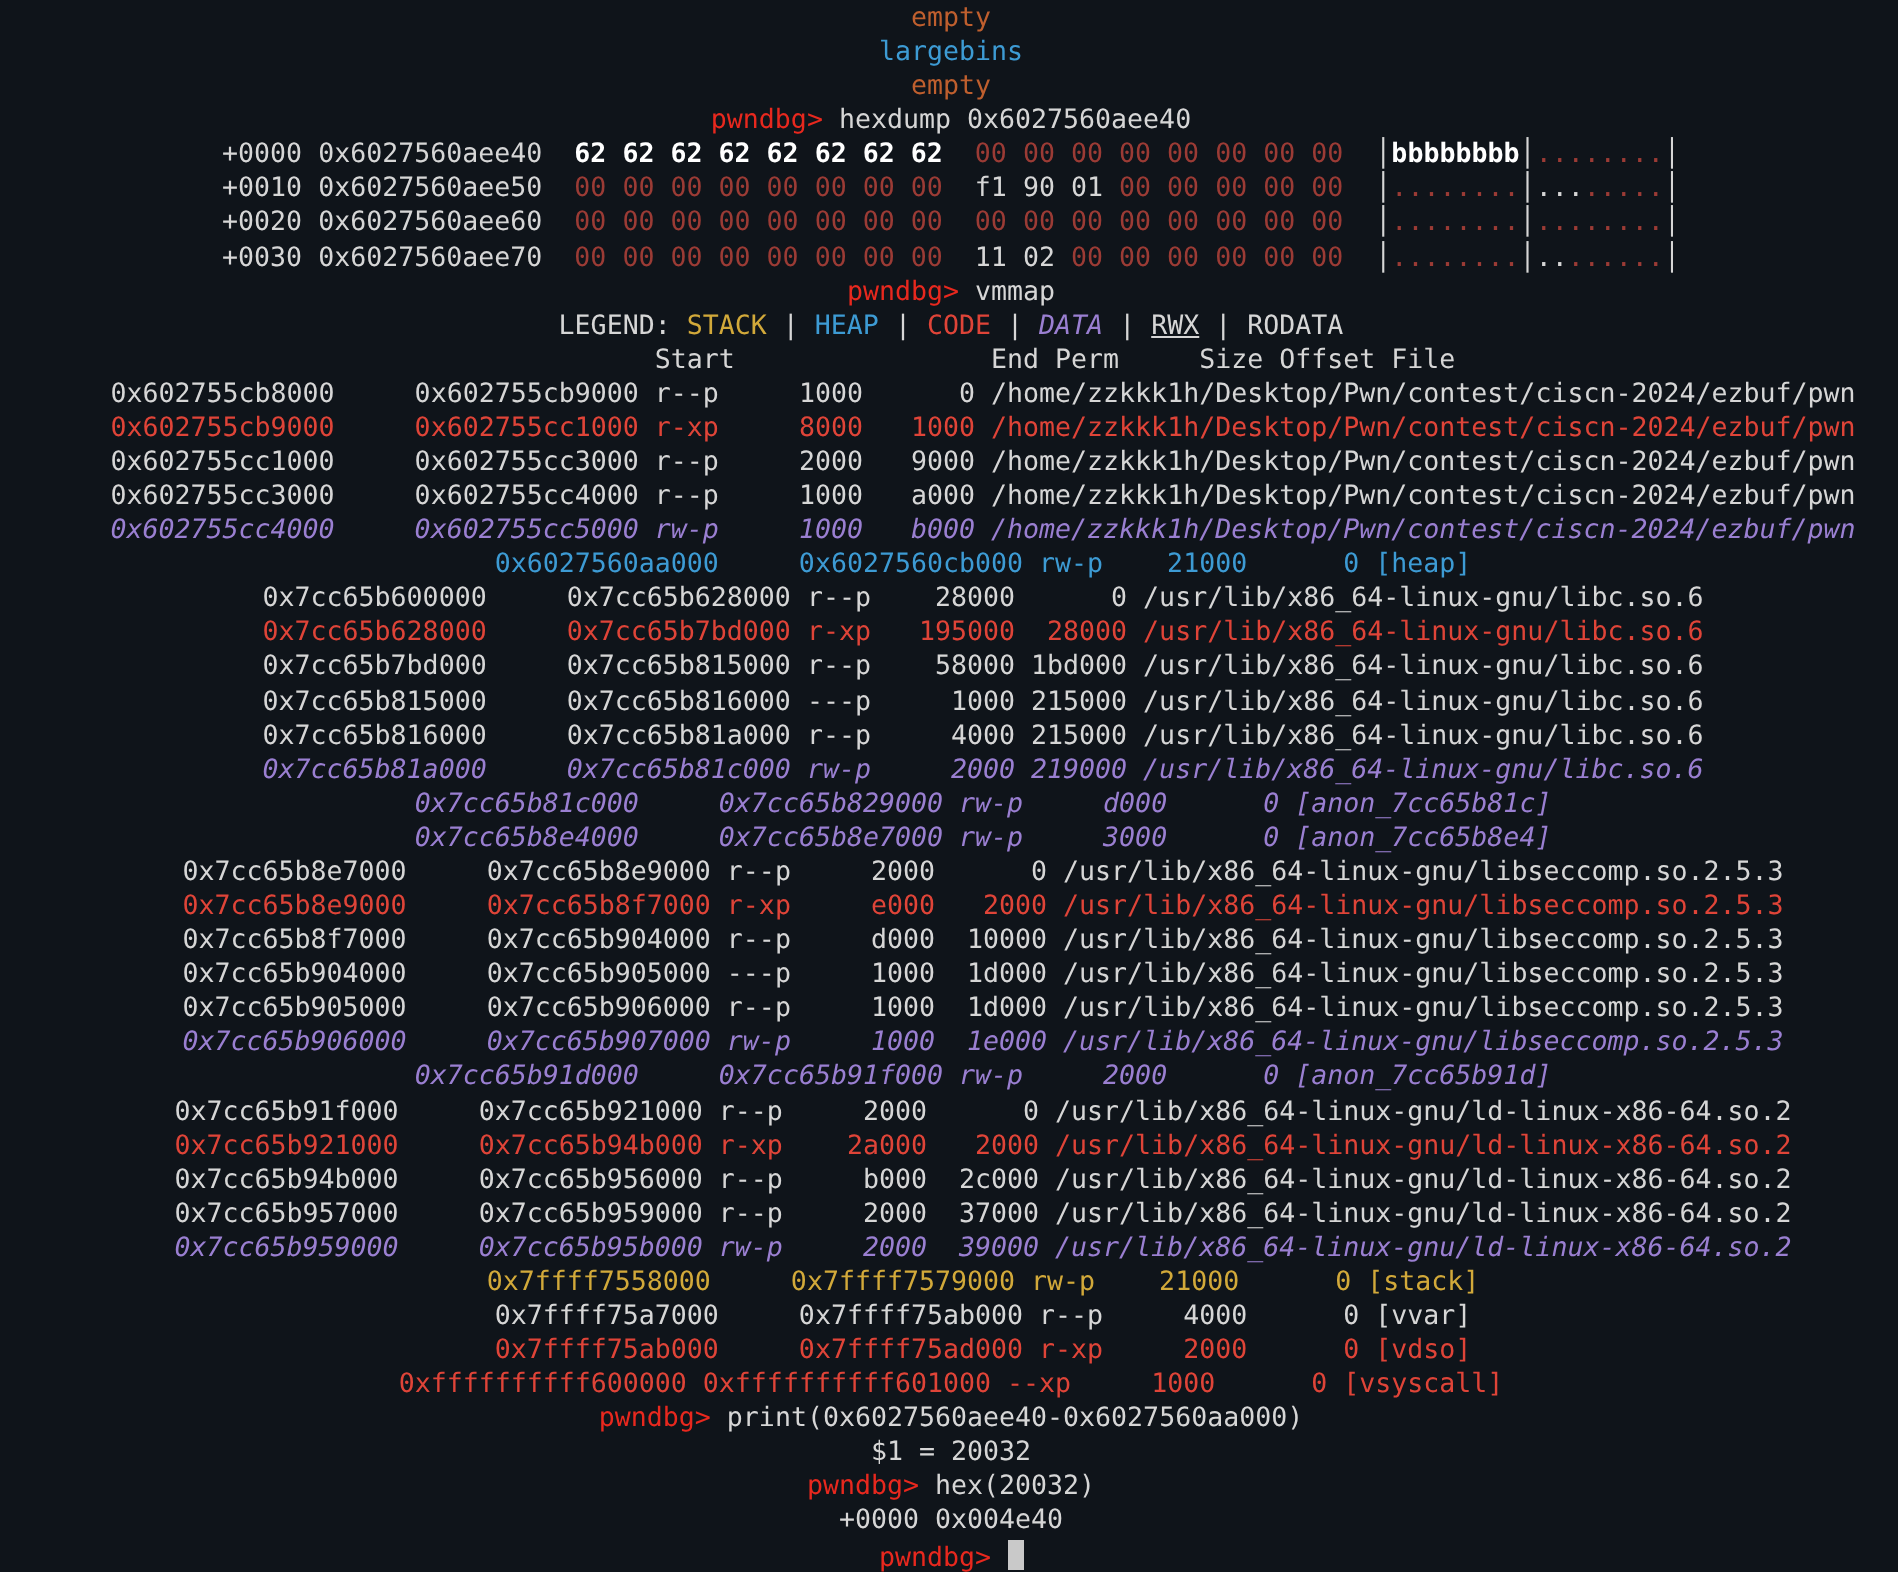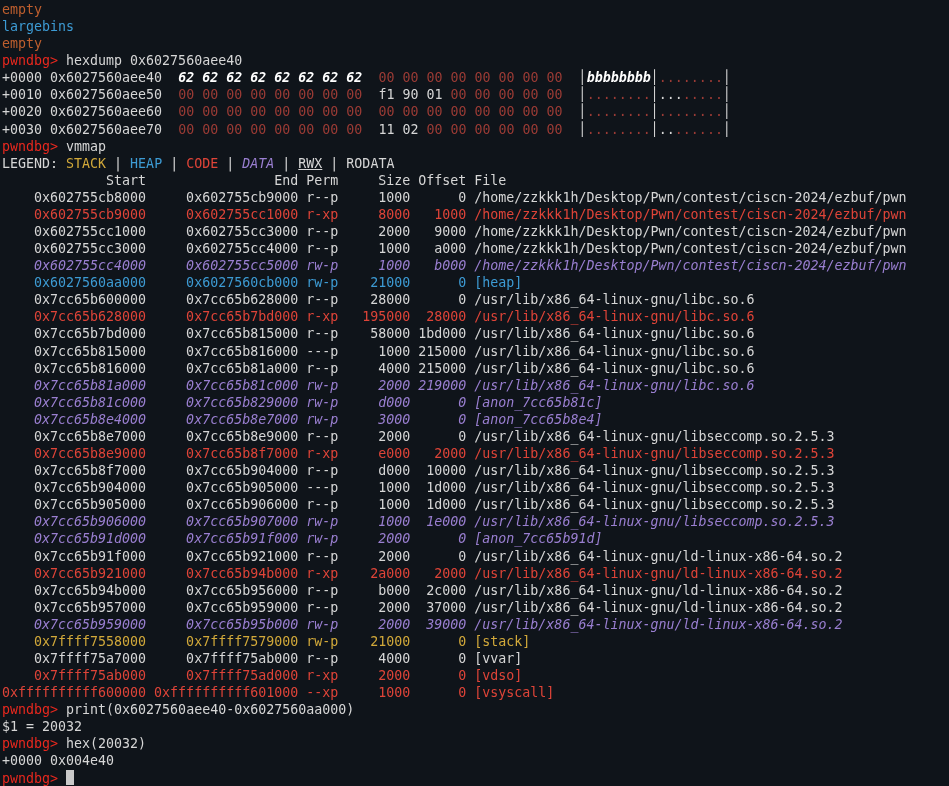--- a/index.html
+++ b/index.html
@@ -14,6 +14,7 @@
     font-size:13.3px;line-height:17.09px;
     white-space:pre;color:var(--fg);
     padding:1px 0 0 2px;
+    text-align:center;
   }
   .line{height:17.09px;}
   .c-fg{color:var(--fg);}

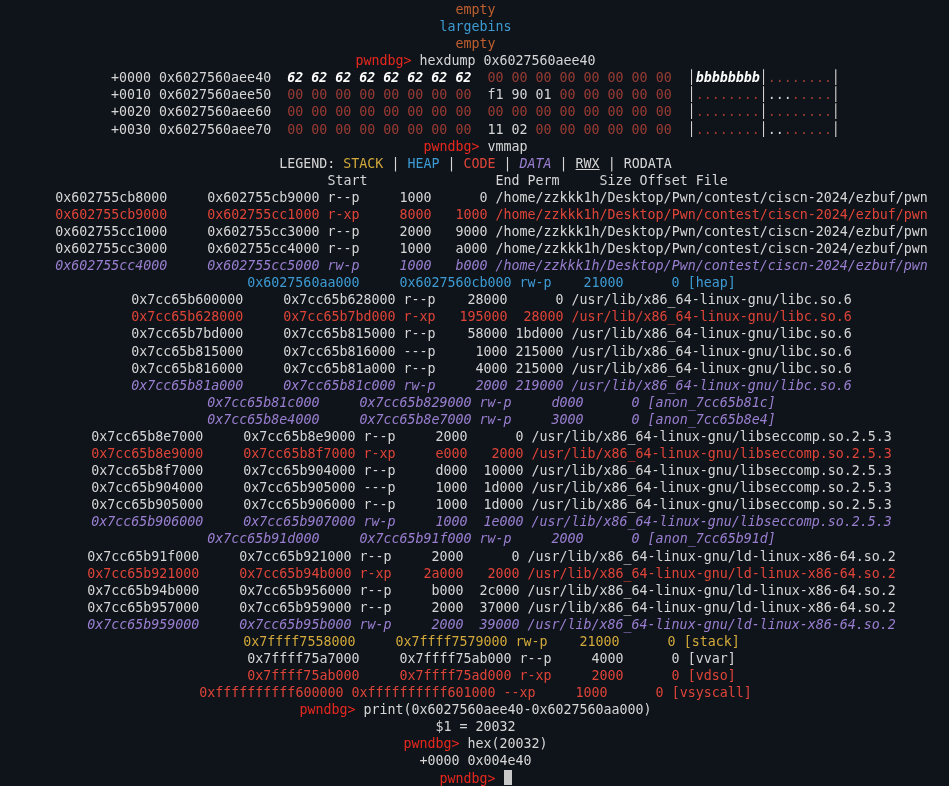--- a/index.html
+++ b/index.html
@@ -24,7 +24,7 @@
   .c-p{color:var(--purple);font-style:italic;}
   .c-y{color:var(--yellow);}
   .c-z{color:var(--darkred);}
-  .c-hl{color:var(--bright);font-weight:bold;font-style:italic;}
+  .c-hl{color:var(--bright);font-weight:bold;}
   .c-prompt{color:var(--promptRed);font-weight:normal;}
   .u{text-decoration:underline;}
   .cursor{display:inline-block;width:8px;height:15px;background:var(--cursor);vertical-align:-2px;}

